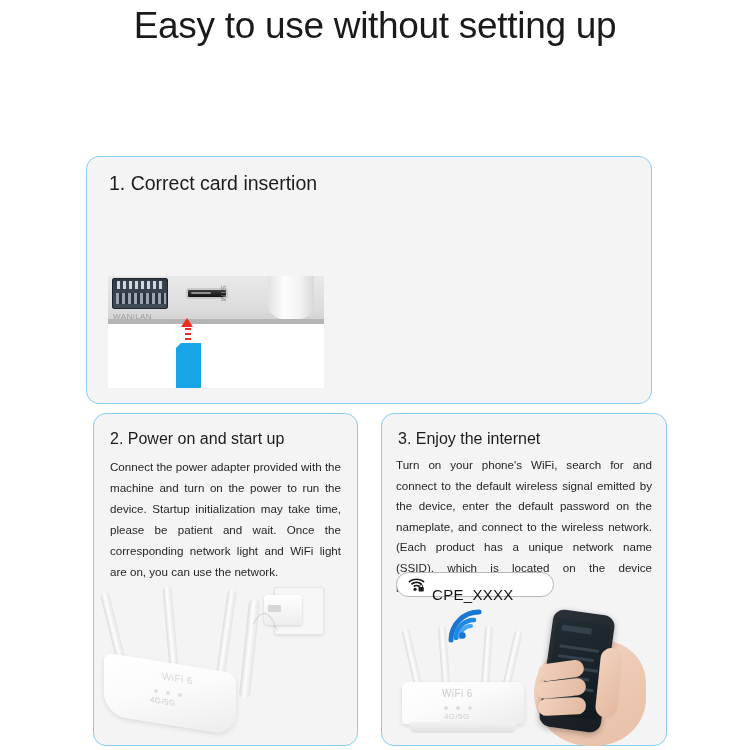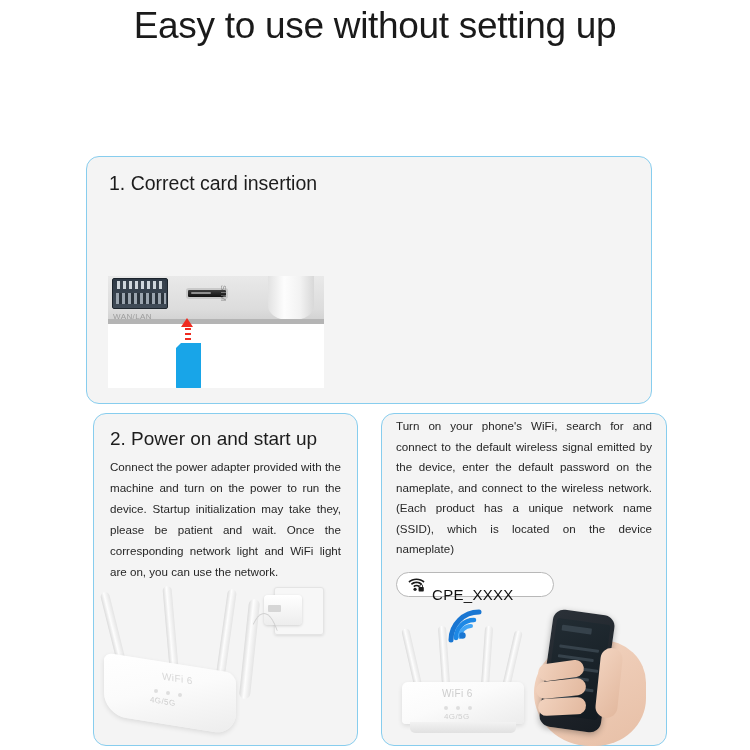--- a/index.html
+++ b/index.html
@@ -56,7 +56,7 @@
     font-weight: 400;
   }
   #card-1 .card-title { padding: 14px 0 0 22px; }
-  #card-2 .card-title, #card-3 .card-title { padding: 13px 0 2px 16px; font-size: 19px; }
+  #card-2 .card-title, #card-3 .card-title { padding: 13px 0 2px 16px; font-size: 16px; }
 
   .card-body {
     font-size: 11.6px;

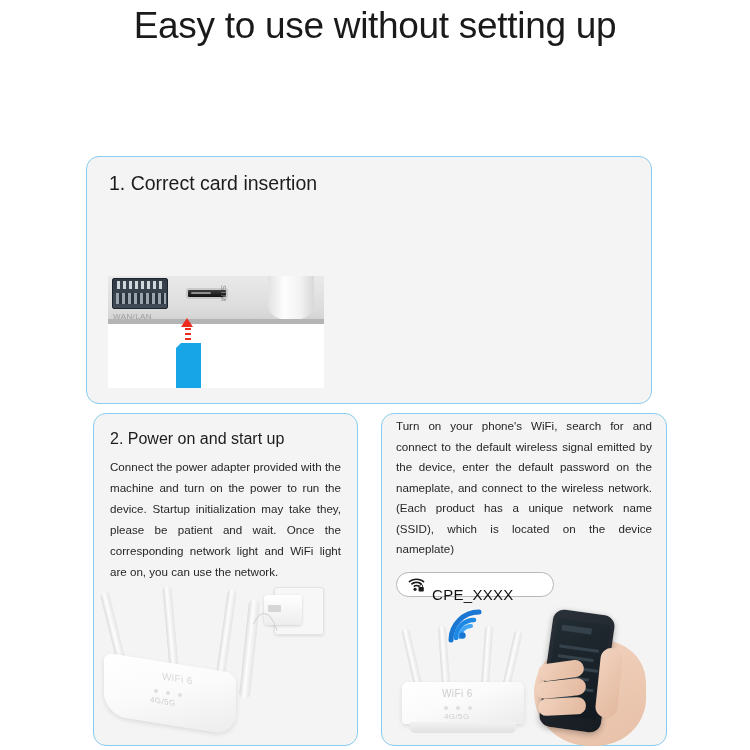--- a/index.html
+++ b/index.html
@@ -257,6 +257,7 @@
   </div>
 
   <div class="card" id="card-3">
+    <div class="card-title">3. Enjoy the internet</div>
     <div class="card-body">Turn on your phone's WiFi, search for and connect to the default wireless signal emitted by the device, enter the default password on the nameplate, and connect to the wireless network. (Each product has a unique network name (SSID), which is located on the device nameplate)</div>
   </div>
 

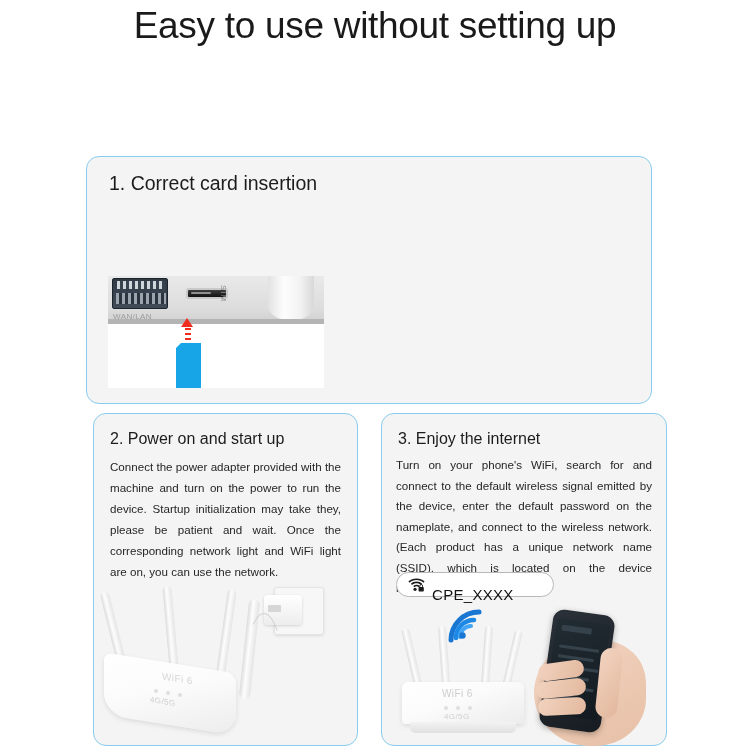--- a/index.html
+++ b/index.html
@@ -234,7 +234,7 @@
 
   <div class="card" id="card-2">
     <div class="card-title">2. Power on and start up</div>
-    <div class="card-body">Connect the power adapter provided with the machine and turn on the power to run the device. Startup initialization may take they, please be patient and wait. Once the corresponding network light and WiFi light are on, you can use the network.</div>
+    <div class="card-body">Connect the power adapter provided with the machine and turn on the power to run the device. Startup initialization may take time, please be patient and wait. Once the corresponding network light and WiFi light are on, you can use the network.</div>
   </div>
 
   <div class="pic2">

